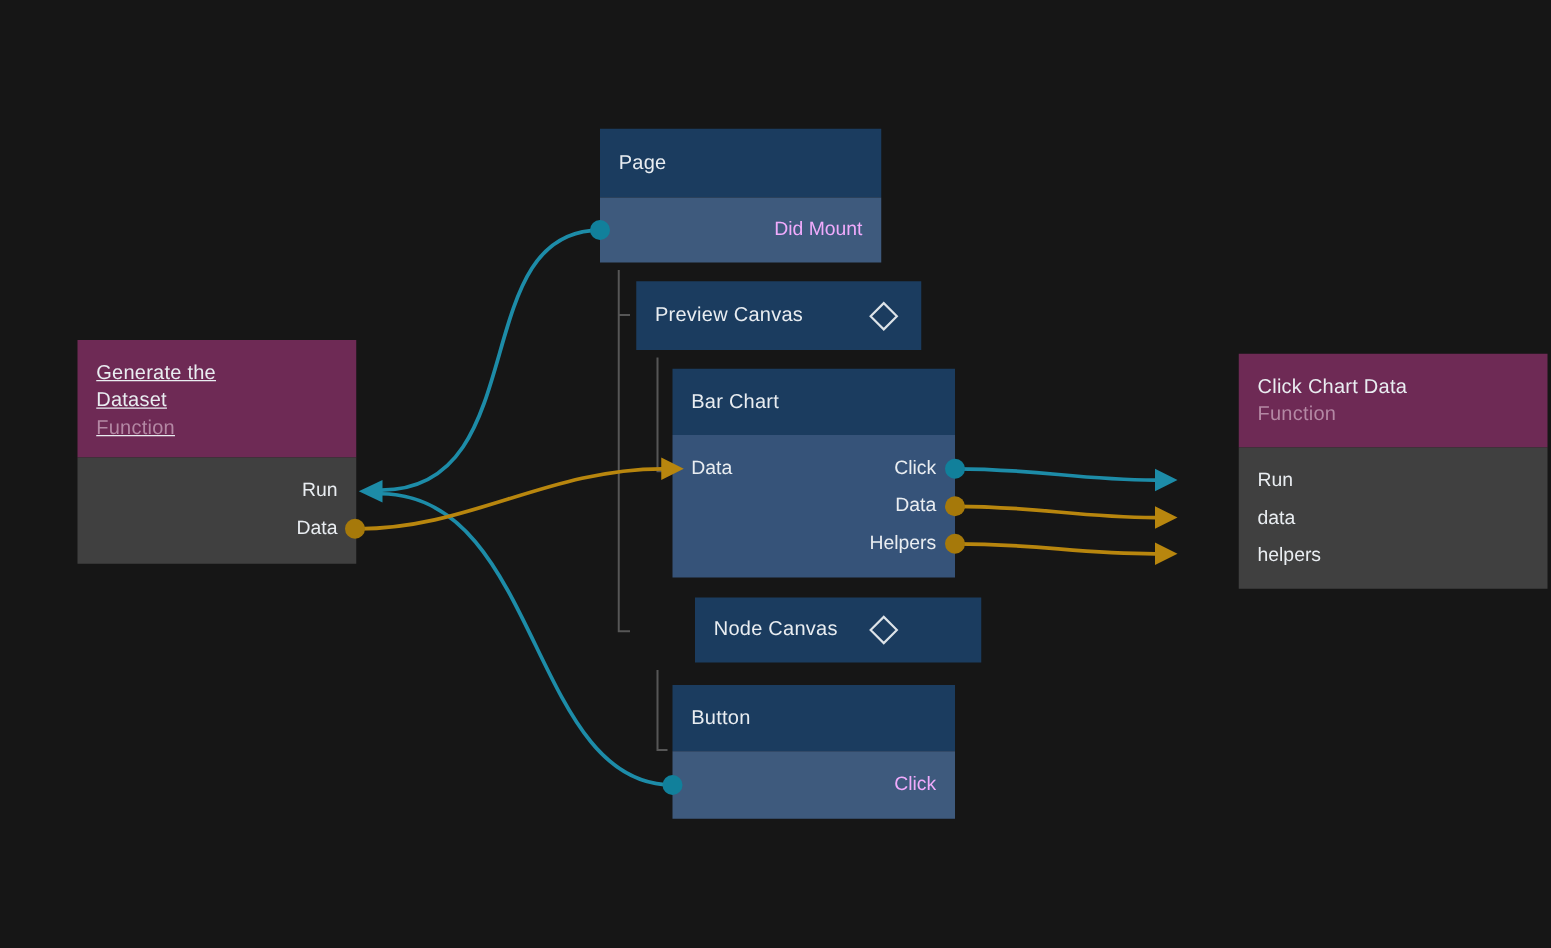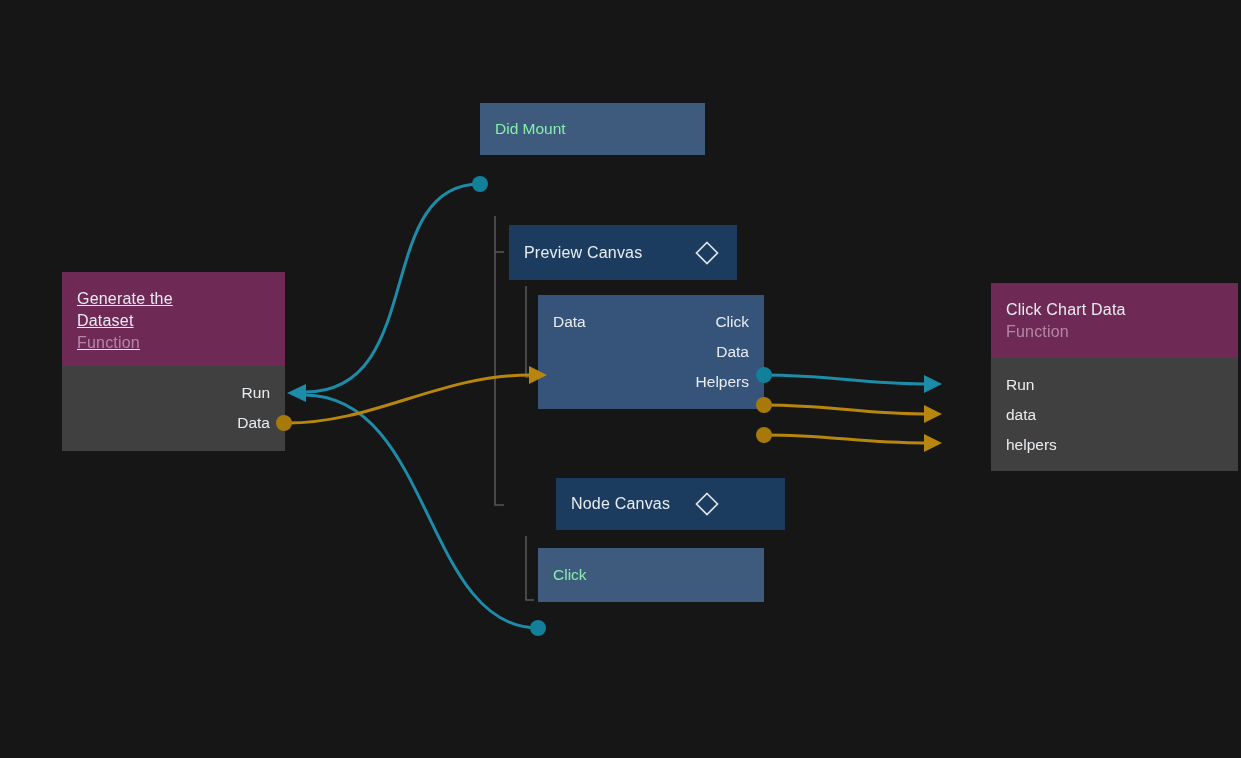--- a/index.html
+++ b/index.html
@@ -65,6 +65,9 @@
   </div>
 
   <div class="node" style="left:480px; top:103px; width:225px;">
+    <div class="hdr hdr-blue" style="height:55px;">
+      <span class="title">Page</span>
+    </div>
     <div class="event-row row-blue" style="height:52px;">
       <span>Did Mount</span>
     </div>

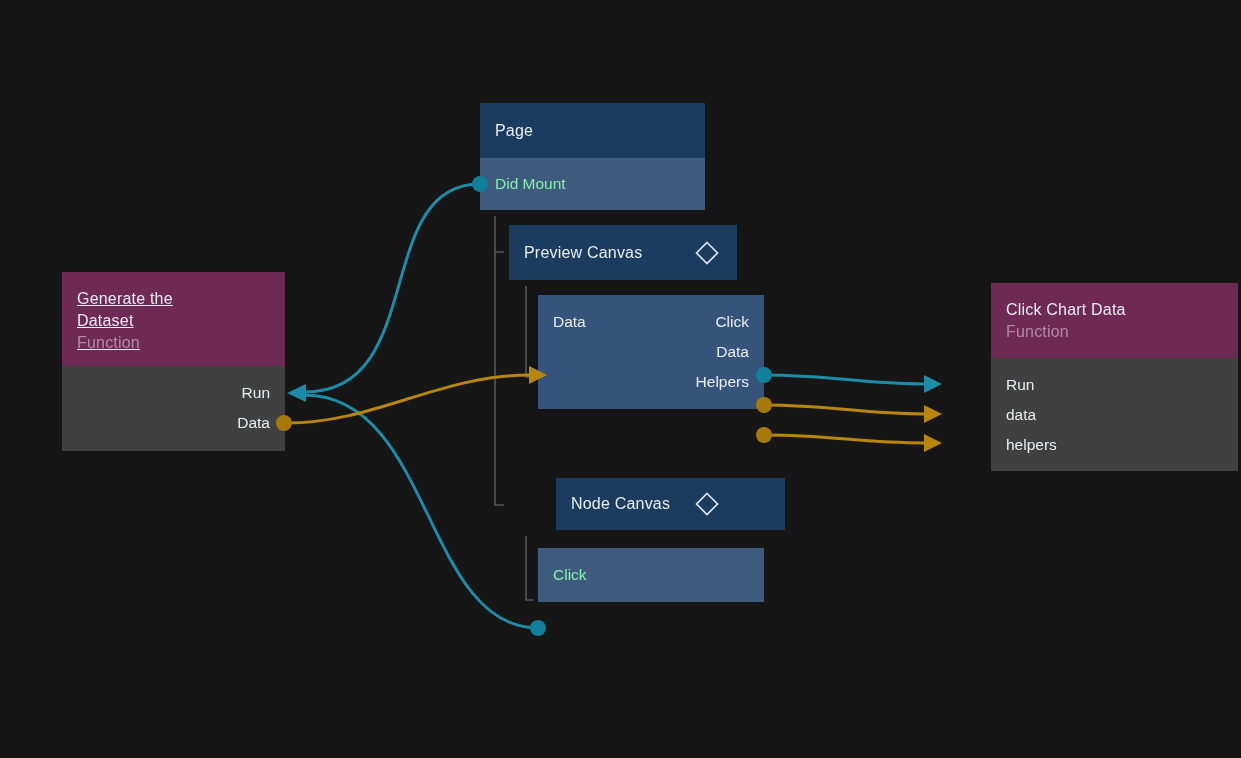--- a/index.html
+++ b/index.html
@@ -29,7 +29,7 @@
 
   .event-row {
     display: flex; align-items: center; padding: 0 15px;
-    color: #86efac; font-size: 15.5px; font-weight: 400;
+    color: #f0abfc; font-size: 15.5px; font-weight: 400; justify-content: flex-end;
   }
 
   .ports { padding-top: 12px; }

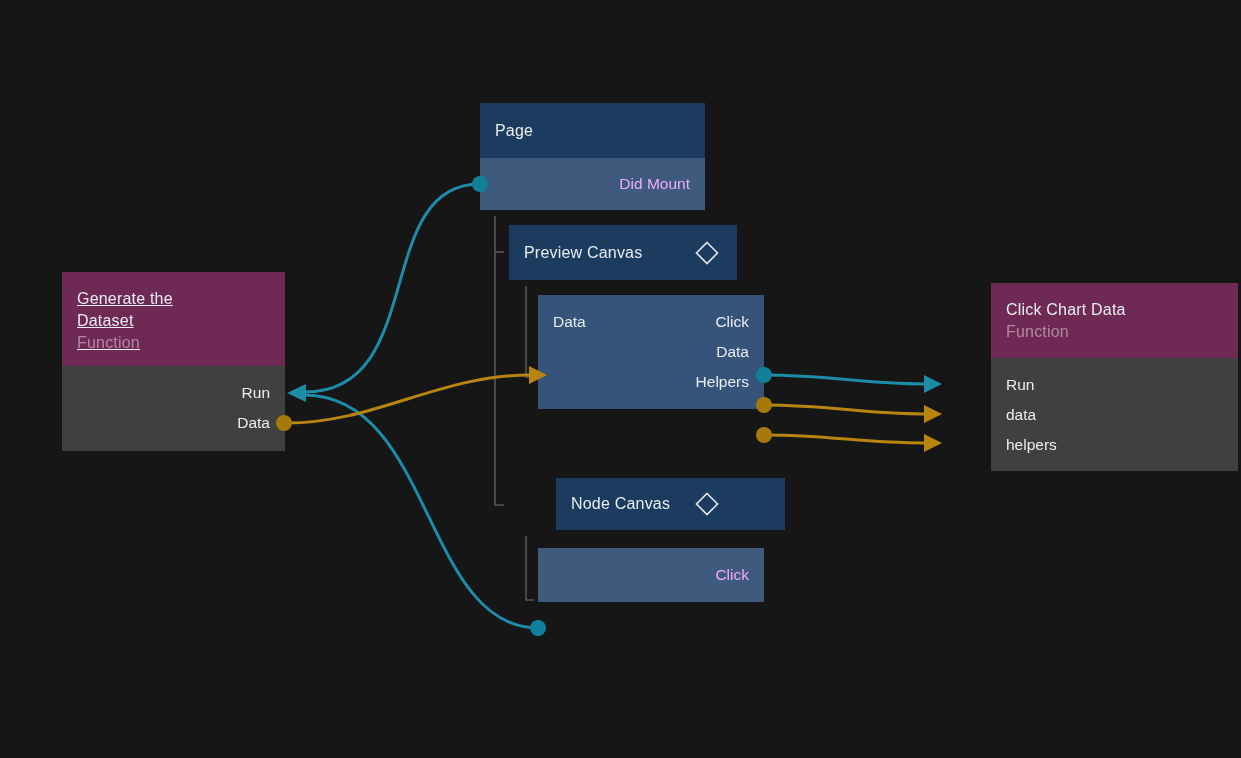--- a/index.html
+++ b/index.html
@@ -80,6 +80,9 @@
   </div>
 
   <div class="node" style="left:538px; top:295px; width:226px;">
+    <div class="hdr hdr-blue" style="height:53px;">
+      <span class="title">Bar Chart</span>
+    </div>
     <div class="body-blue ports" style="height:114px;">
       <div class="port-row">
         <span class="left">Data</span>

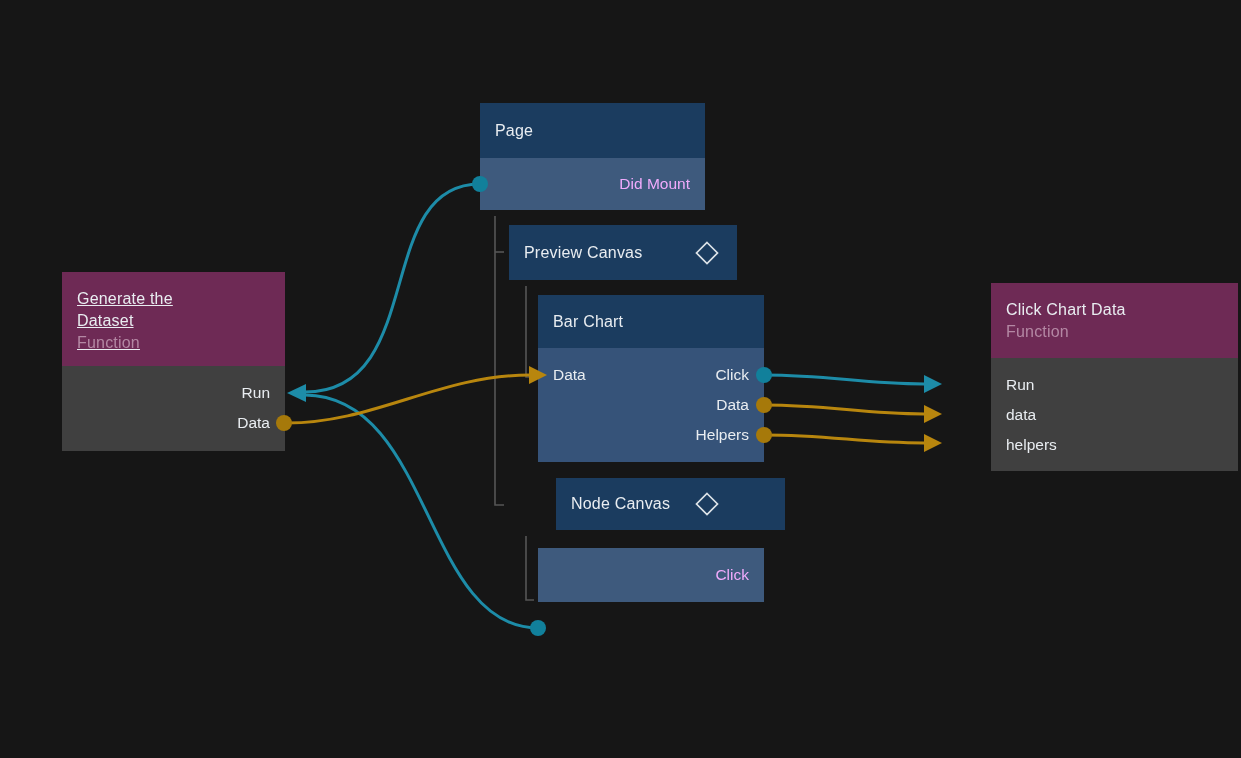--- a/index.html
+++ b/index.html
@@ -104,6 +104,9 @@
   </div>
 
   <div class="node" style="left:538px; top:548px; width:226px;">
+    <div class="hdr hdr-blue" style="height:53px;">
+      <span class="title">Button</span>
+    </div>
     <div class="event-row row-blue" style="height:54px;">
       <span>Click</span>
     </div>

